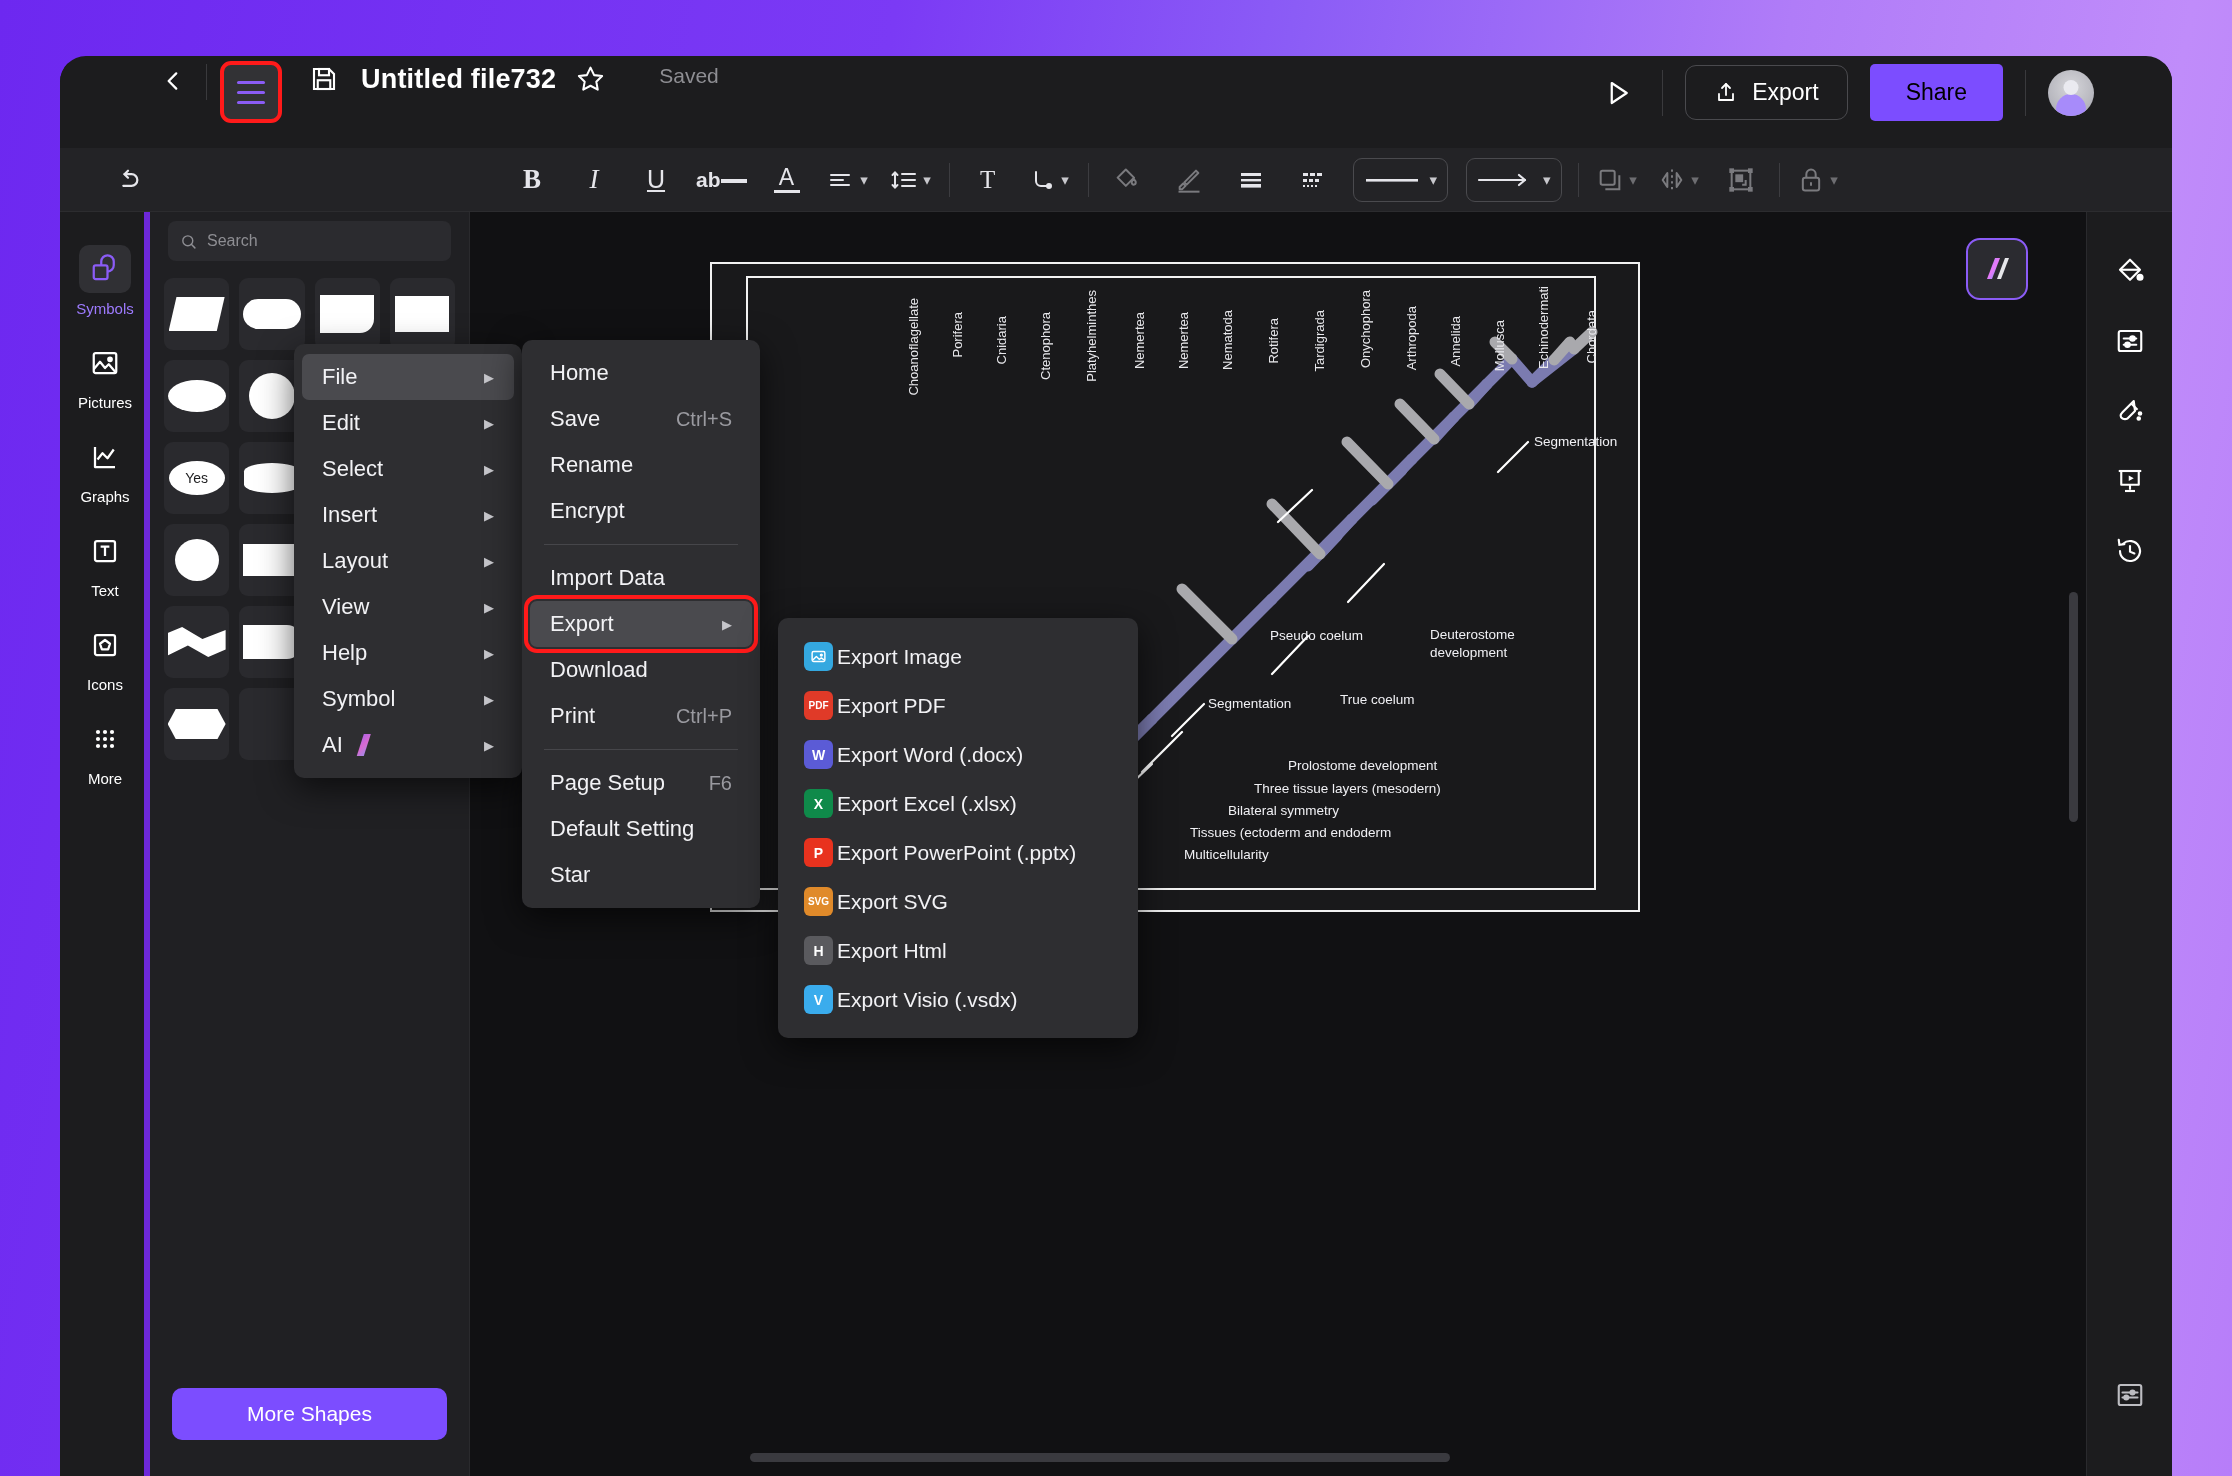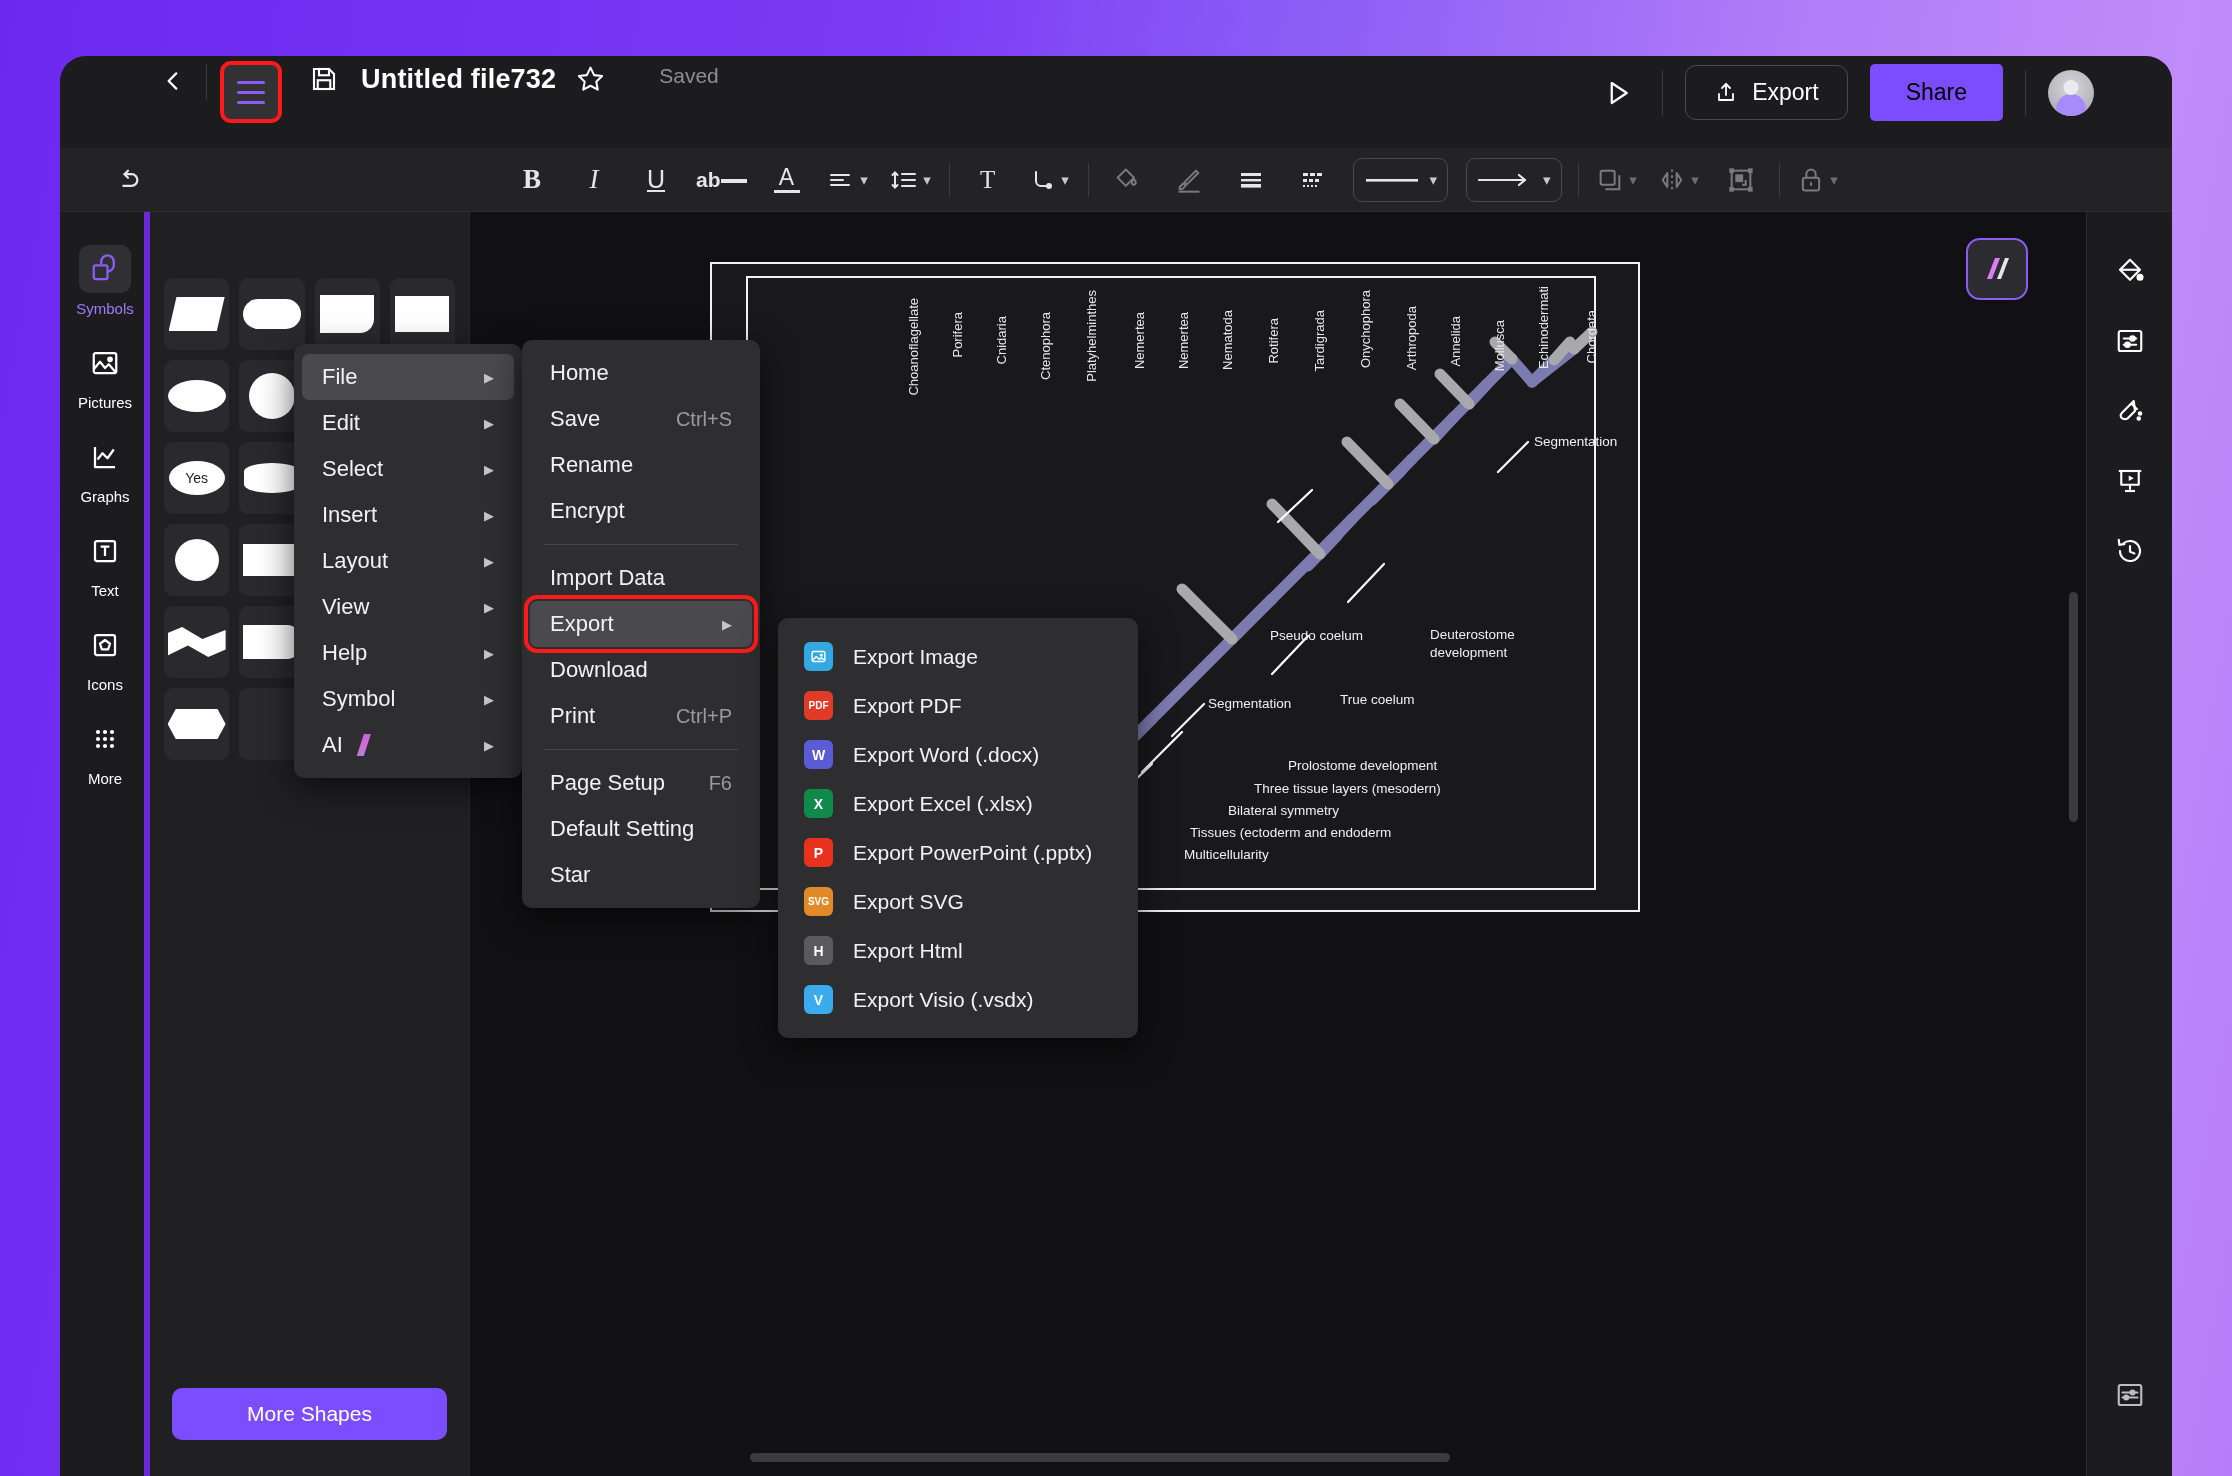--- a/index.html
+++ b/index.html
@@ -454,6 +454,15 @@
   </div>
 
   <div id="shapes-panel">
+    <div id="search-row">
+      <div id="search-box">
+        <svg width="17" height="17" viewBox="0 0 24 24" fill="none" stroke="#8e8e93" stroke-width="2">
+              <circle cx="11" cy="11" r="7"></circle>
+              <line x1="16" y1="16" x2="21" y2="21" stroke-linecap="round"></line>
+            </svg>
+        <span>Search</span>
+      </div>
+    </div>
 
     <div id="shape-grid">
 

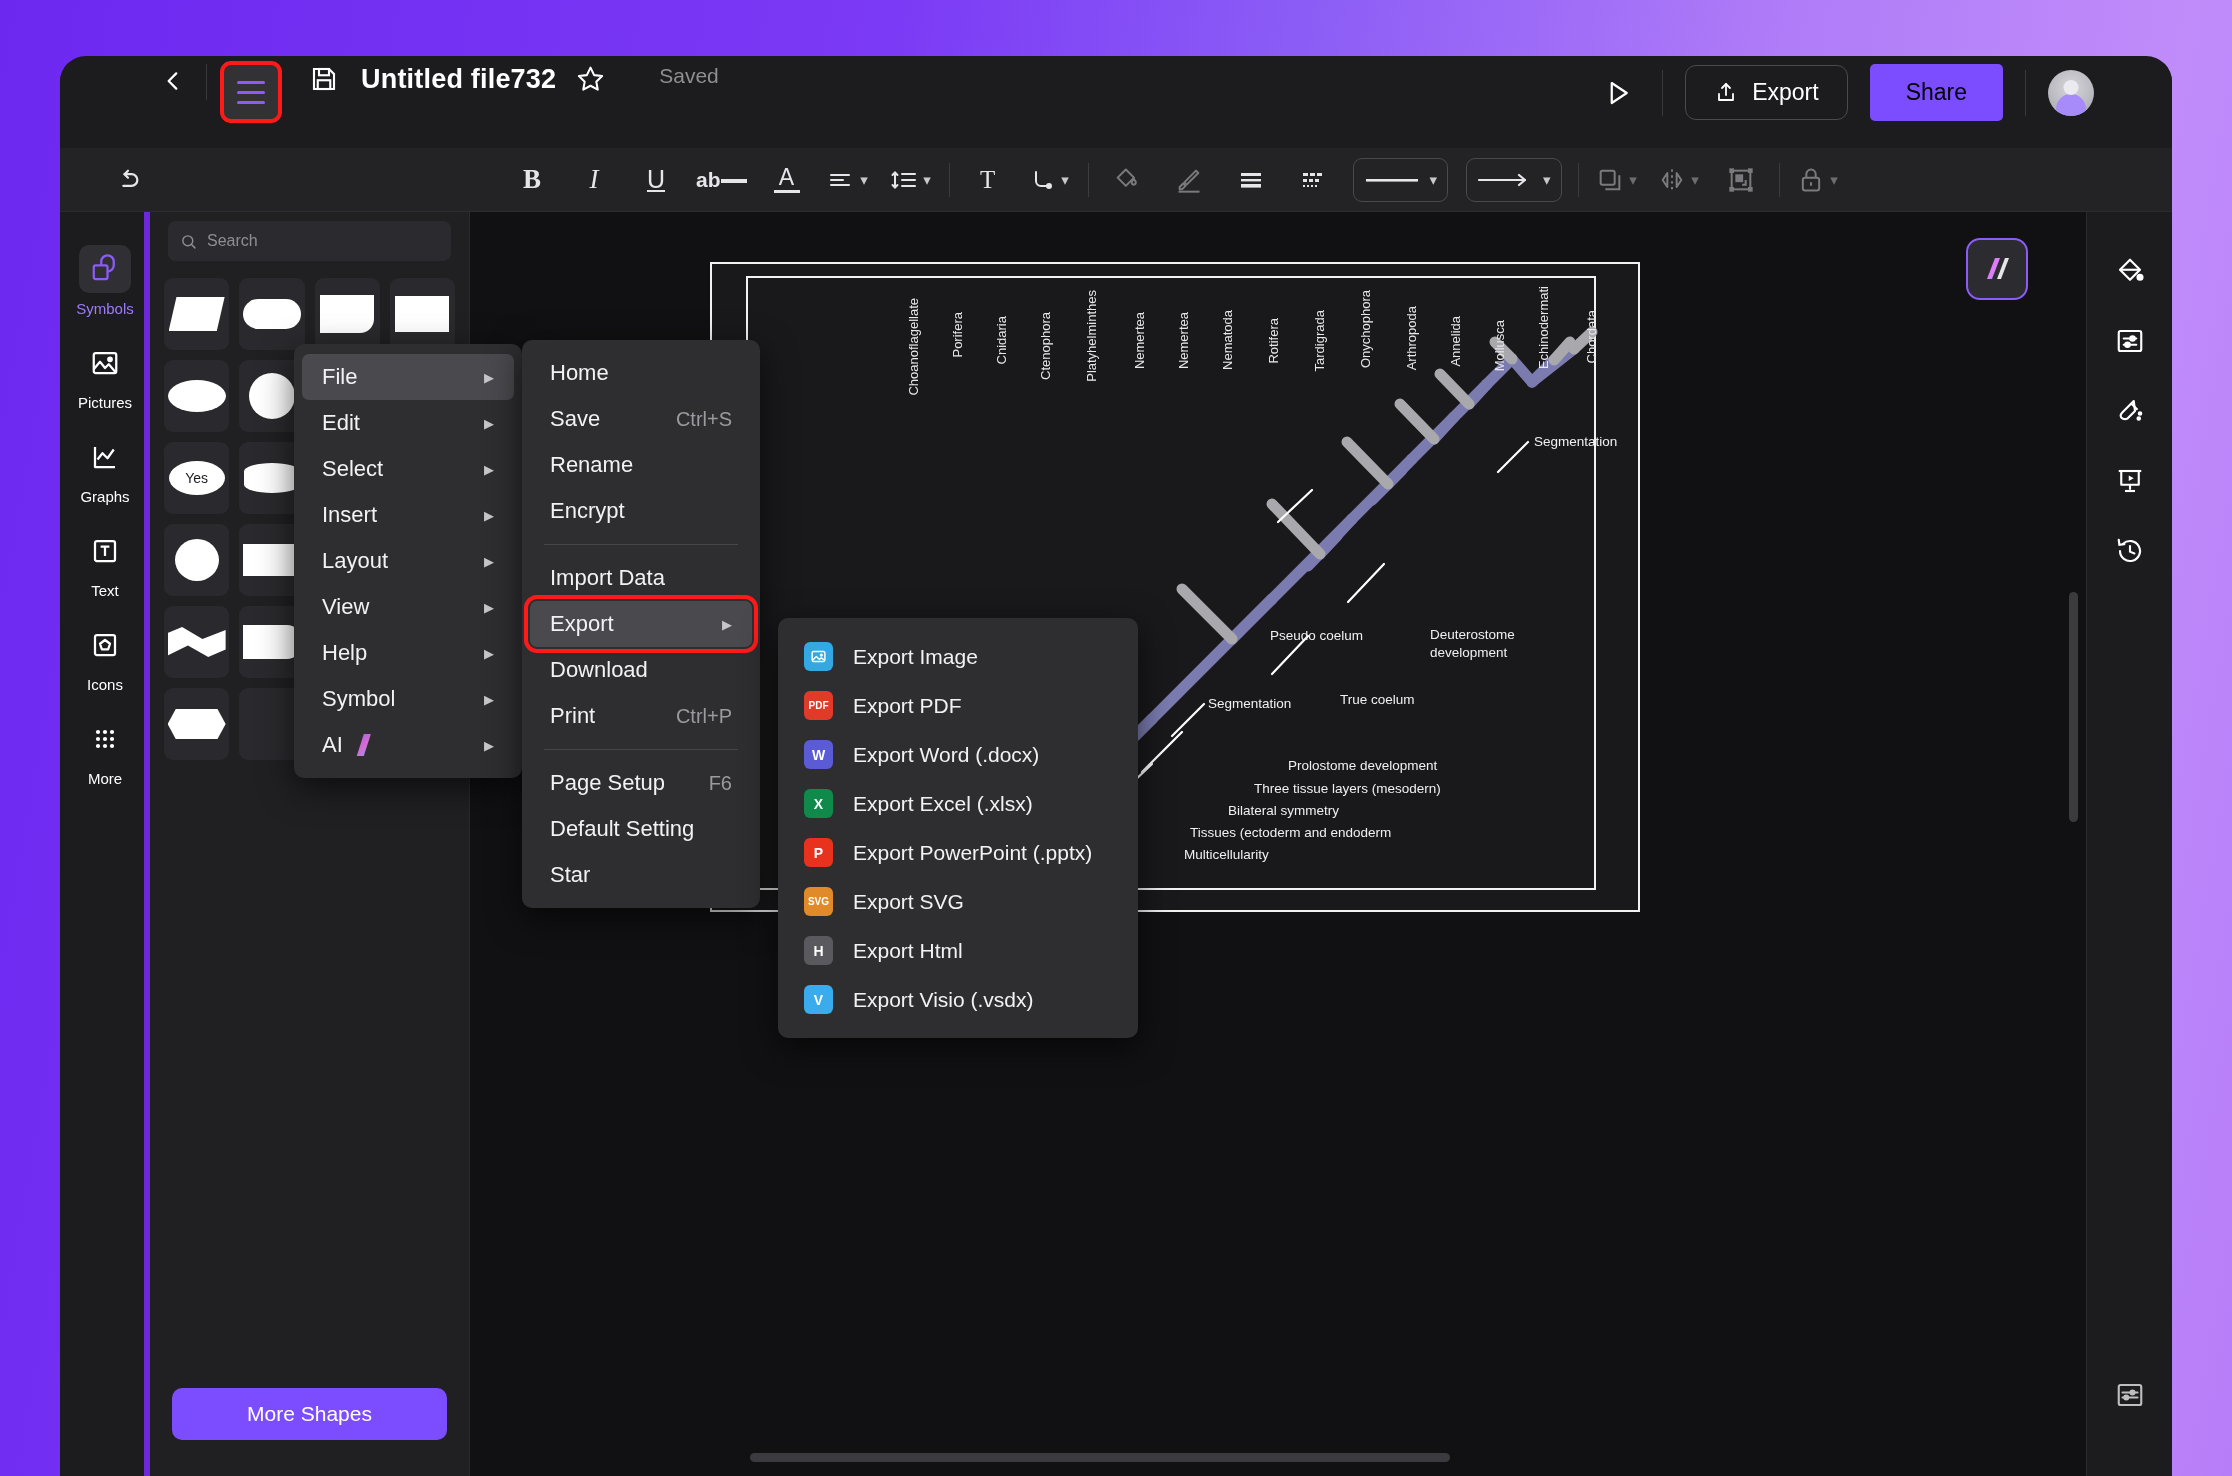--- a/index.html
+++ b/index.html
@@ -179,7 +179,7 @@
   #menu-main { left: 234px; top: 288px; width: 228px; }
   #menu-file { left: 462px; top: 284px; width: 238px; }
   #menu-export { left: 718px; top: 562px; width: 360px; padding: 14px 0; }
-  #menu-export .mi { height: 49px; font-size: 21px; gap: 20px; padding: 0 18px; }
+  #menu-export .mi { height: 49px; font-size: 21px; gap: 4px; padding: 0 18px; }
   .xico { width: 29px; height: 29px; border-radius: 6px; flex: 0 0 29px;
           display: flex; align-items: center; justify-content: center;
           color: #fff; font-size: 14px; font-weight: bold; }

